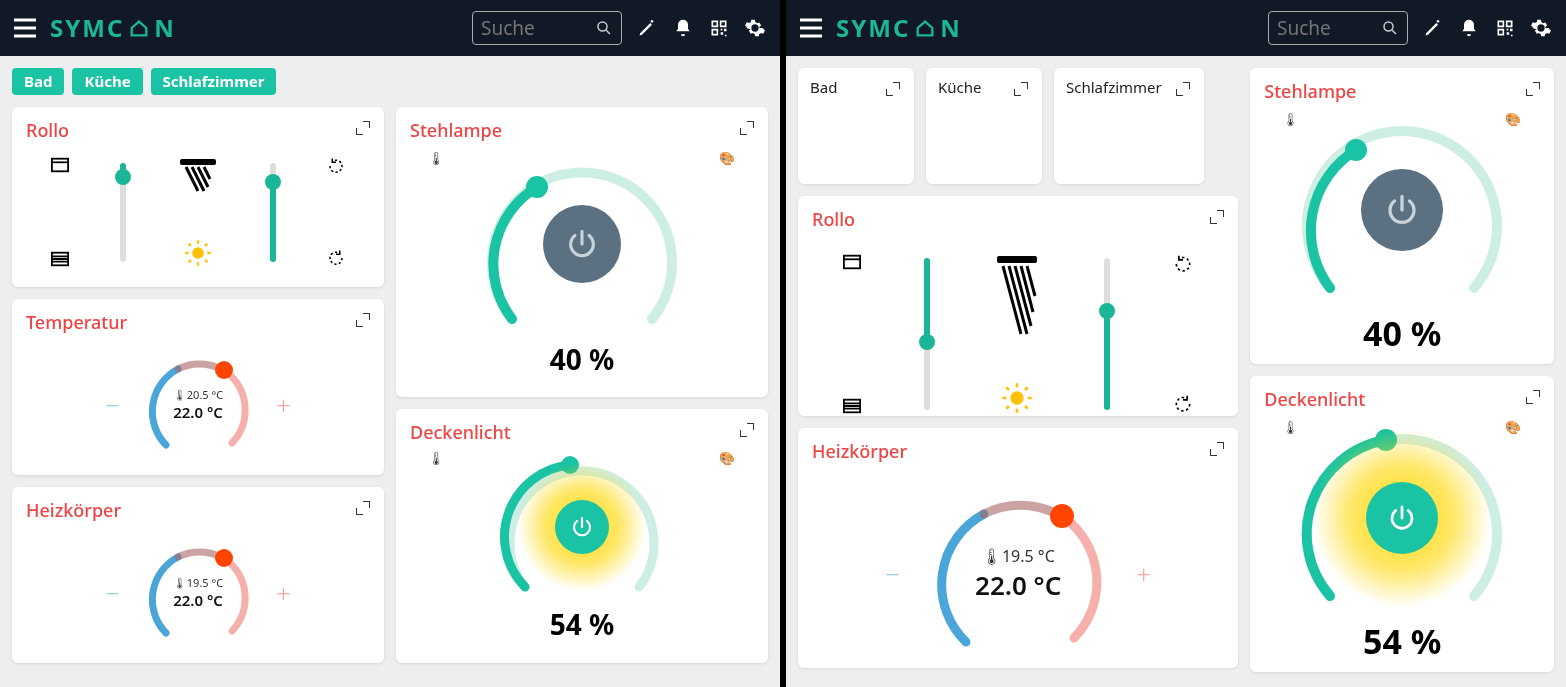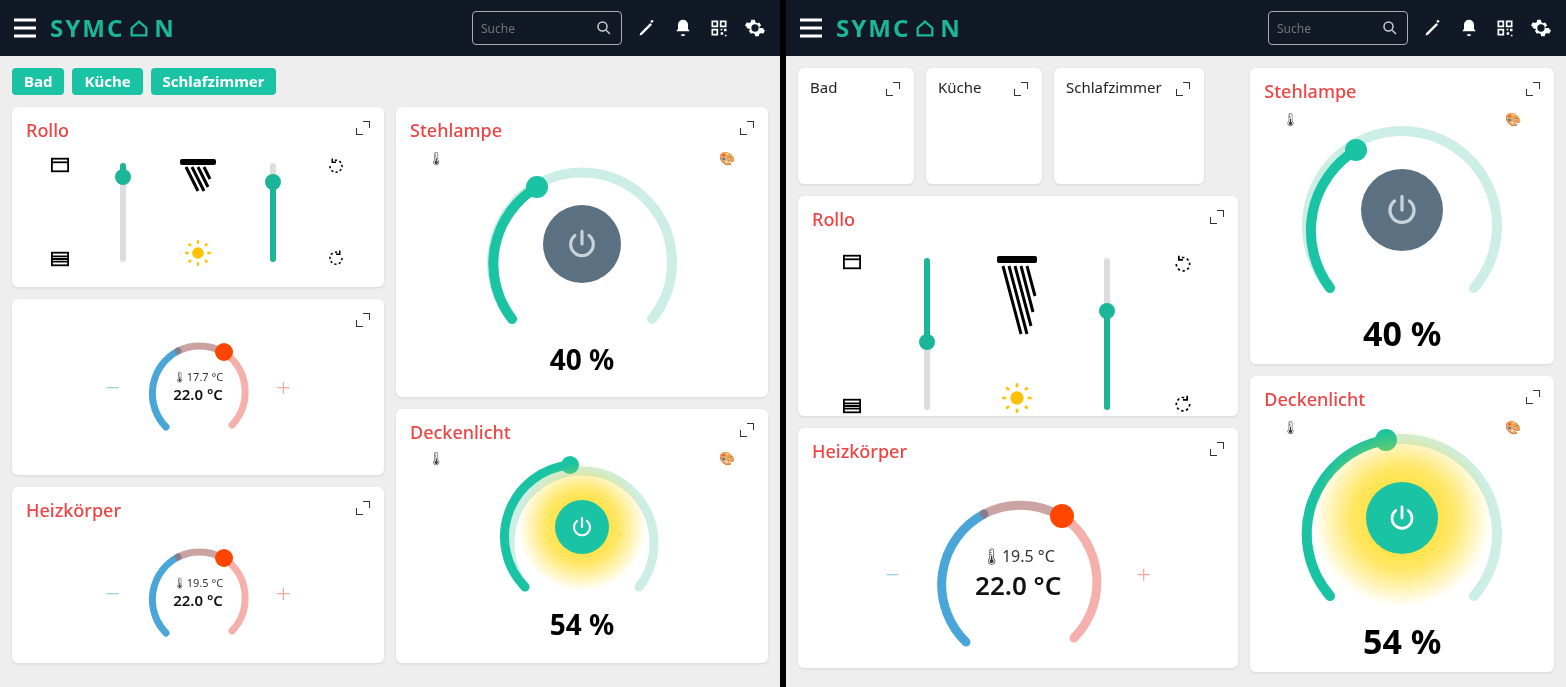--- a/index.html
+++ b/index.html
@@ -11,7 +11,7 @@
   .logo{display:flex;align-items:center;gap:4px;font:700 24px/1 system-ui;letter-spacing:2px;color:#1bb697}
   .spacer{flex:1}
   .search{display:flex;align-items:center;border:1px solid #aaa;border-radius:4px;height:34px;padding:0 8px;width:150px;background:#111826;color:#ccc}
-  .search input{flex:1;min-width:0;background:transparent;border:none;outline:none;color:#3b82f6;font-size:12px}
+  .search input{flex:1;min-width:0;background:transparent;border:none;outline:none;color:#3b82f6;font-size:19px}
   .hicon{width:22px;height:22px;display:flex;align-items:center;justify-content:center;cursor:pointer}
   .content{padding:12px;display:flex;flex-direction:column;gap:12px}
   .pills{display:flex;gap:8px}

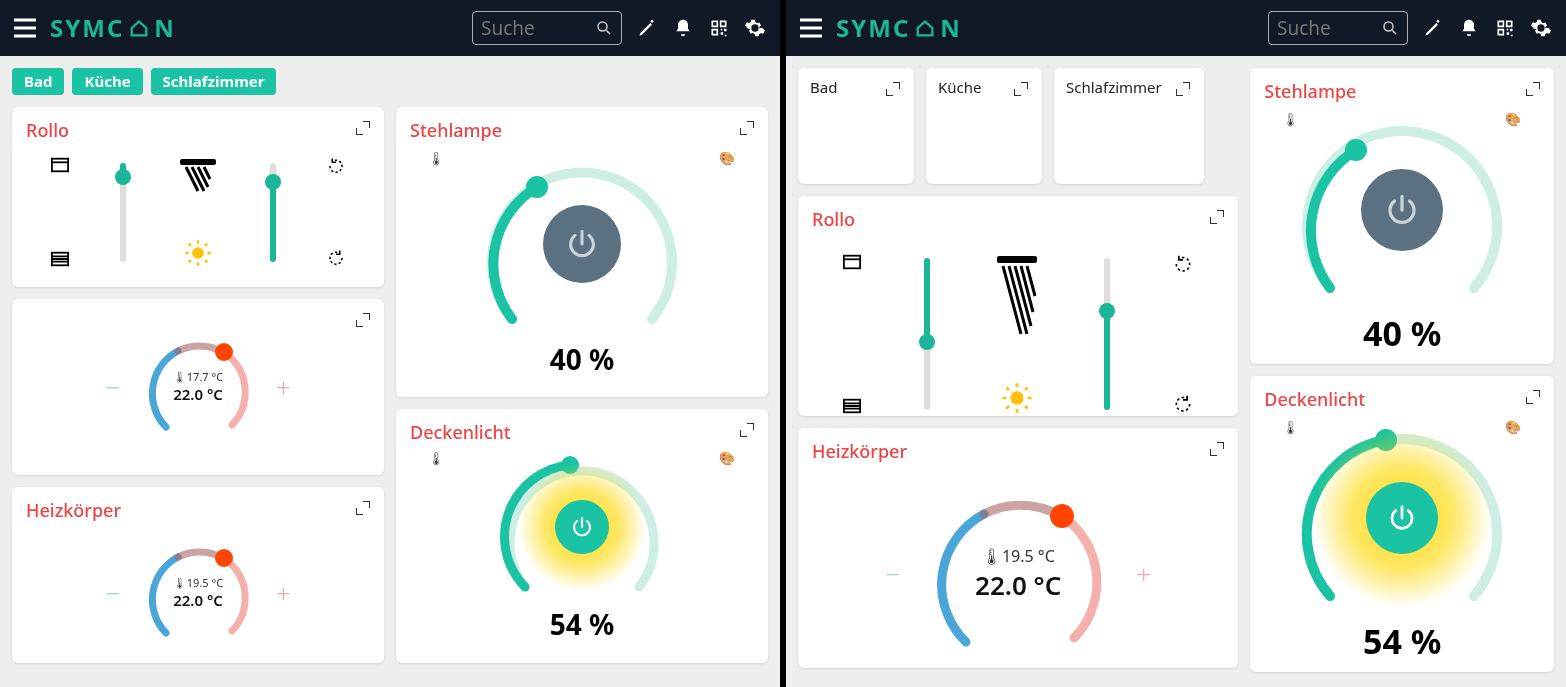--- a/index.html
+++ b/index.html
@@ -167,6 +167,7 @@
         </div>
 
         <div class="card" style="height:176px">
+          <div class="card-title">Temperatur</div>
           <div class="expand"></div>
           <div class="temp-wrap">
             <div class="pm">−</div>

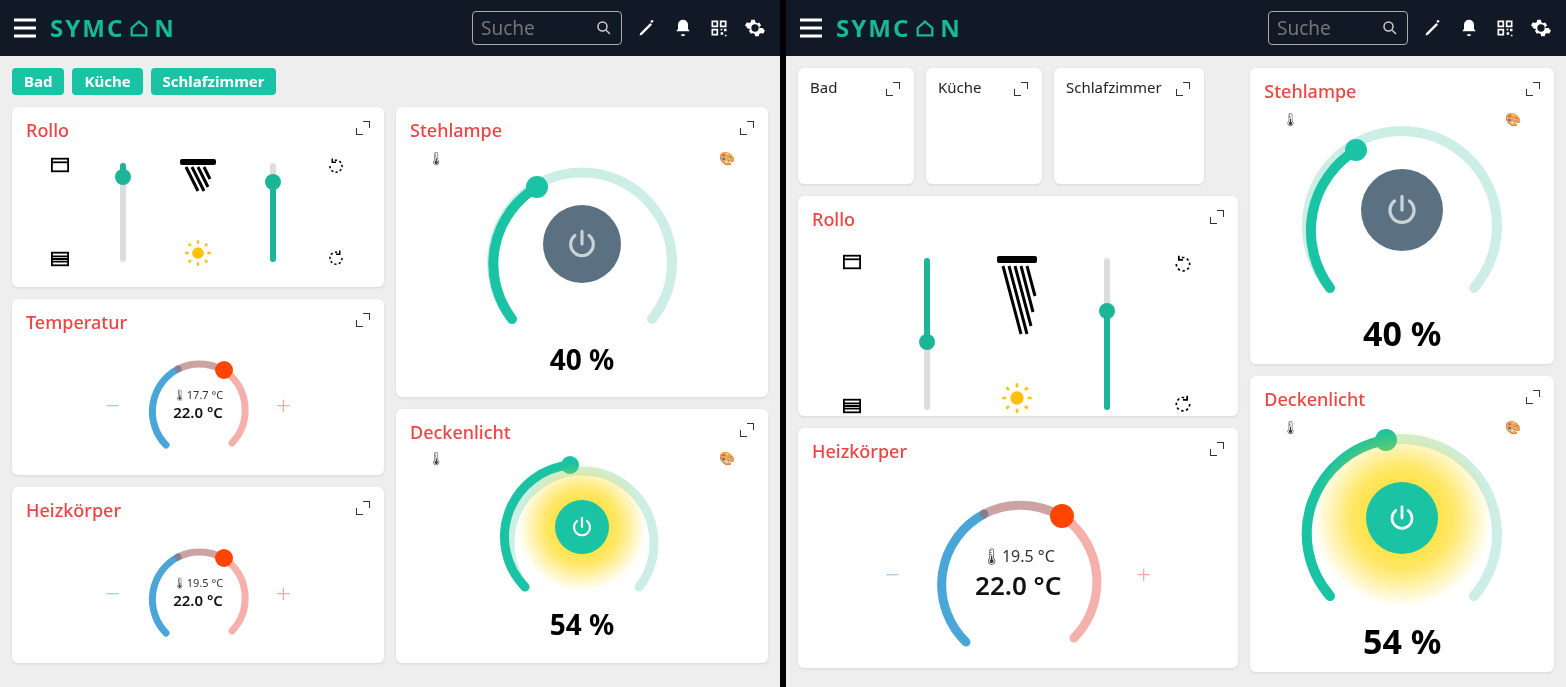--- a/index.html
+++ b/index.html
@@ -179,7 +179,7 @@
                 <circle cx="86" cy="25" r="9" fill="#ff4500"></circle>
               </svg>
               <div class="temp-center">
-                <div class="temp-cur">🌡<span>17.7 °C</span></div>
+                <div class="temp-cur">🌡<span>20.5 °C</span></div>
                 <div class="temp-set">22.0 °C</div>
               </div>
             </div>

